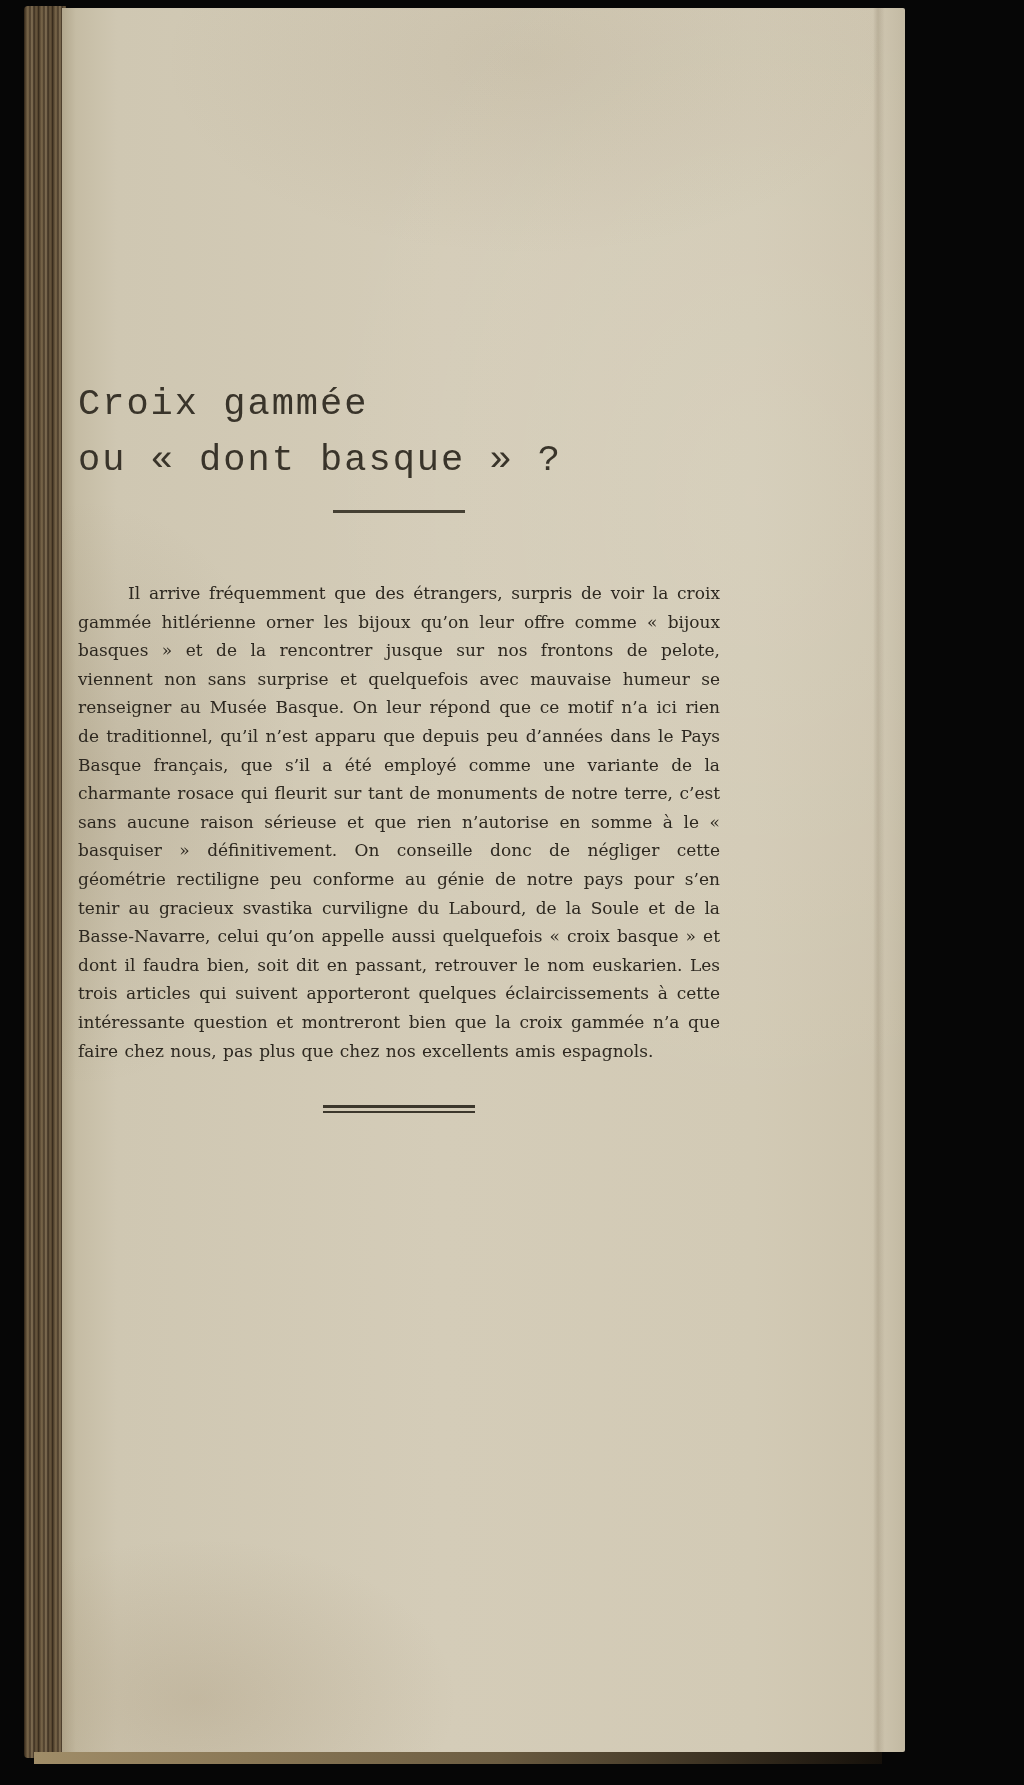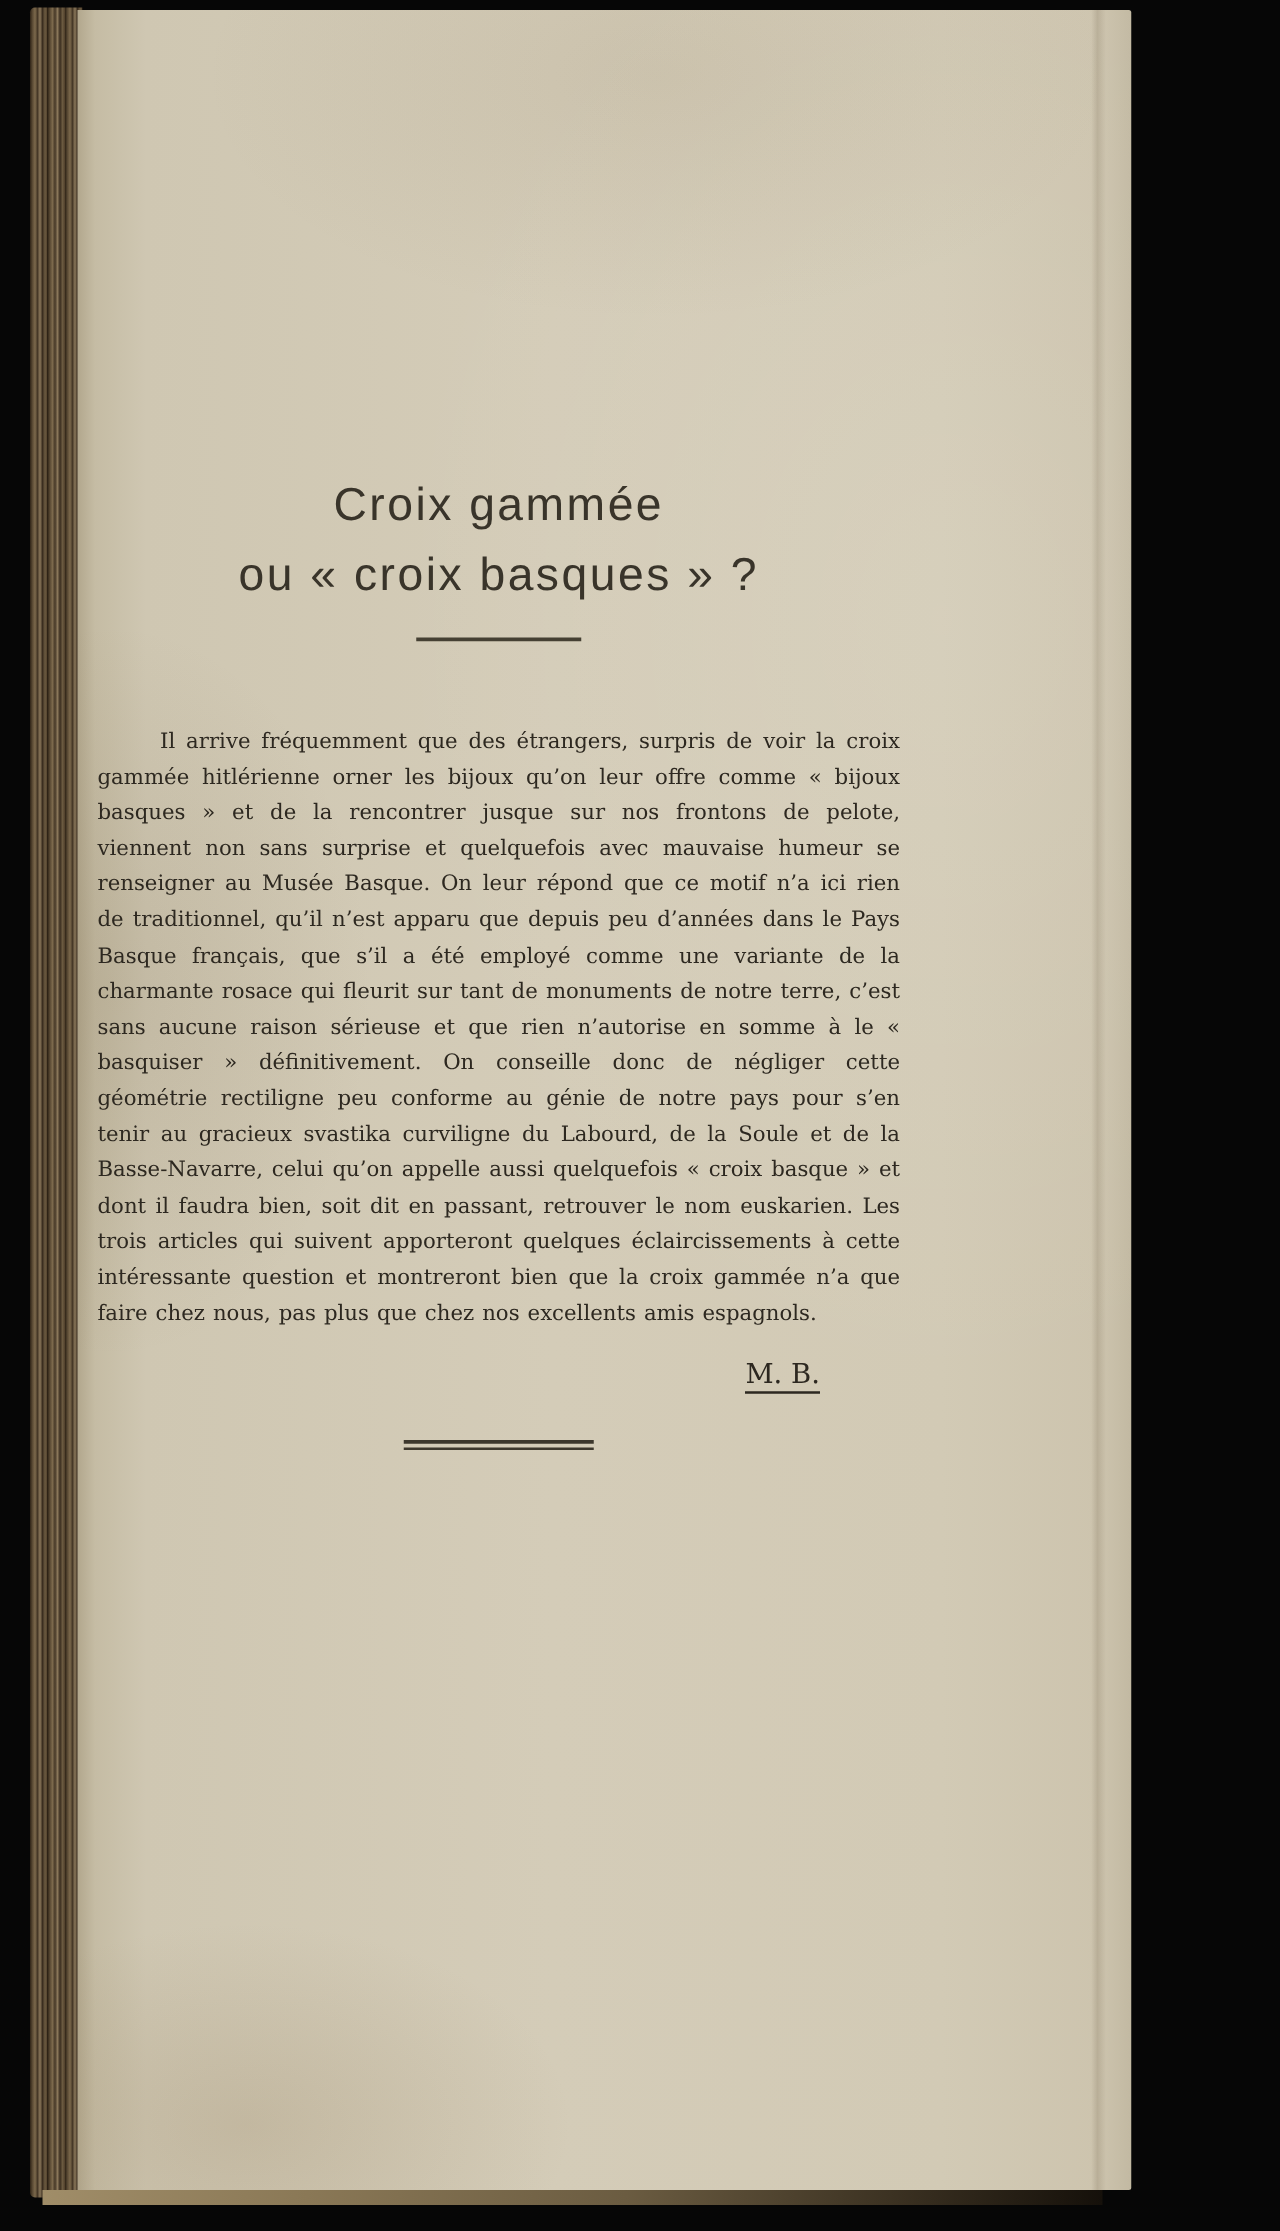--- a/index.html
+++ b/index.html
@@ -61,8 +61,7 @@
   }
   .title {
     margin-top: 368px;
-    text-align: center;
-    font-family: Liberation Sans, sans-serif;
+    font-family: Liberation Mono, monospace;
     font-size: 37px;
     line-height: 56px;
     letter-spacing: 2px;

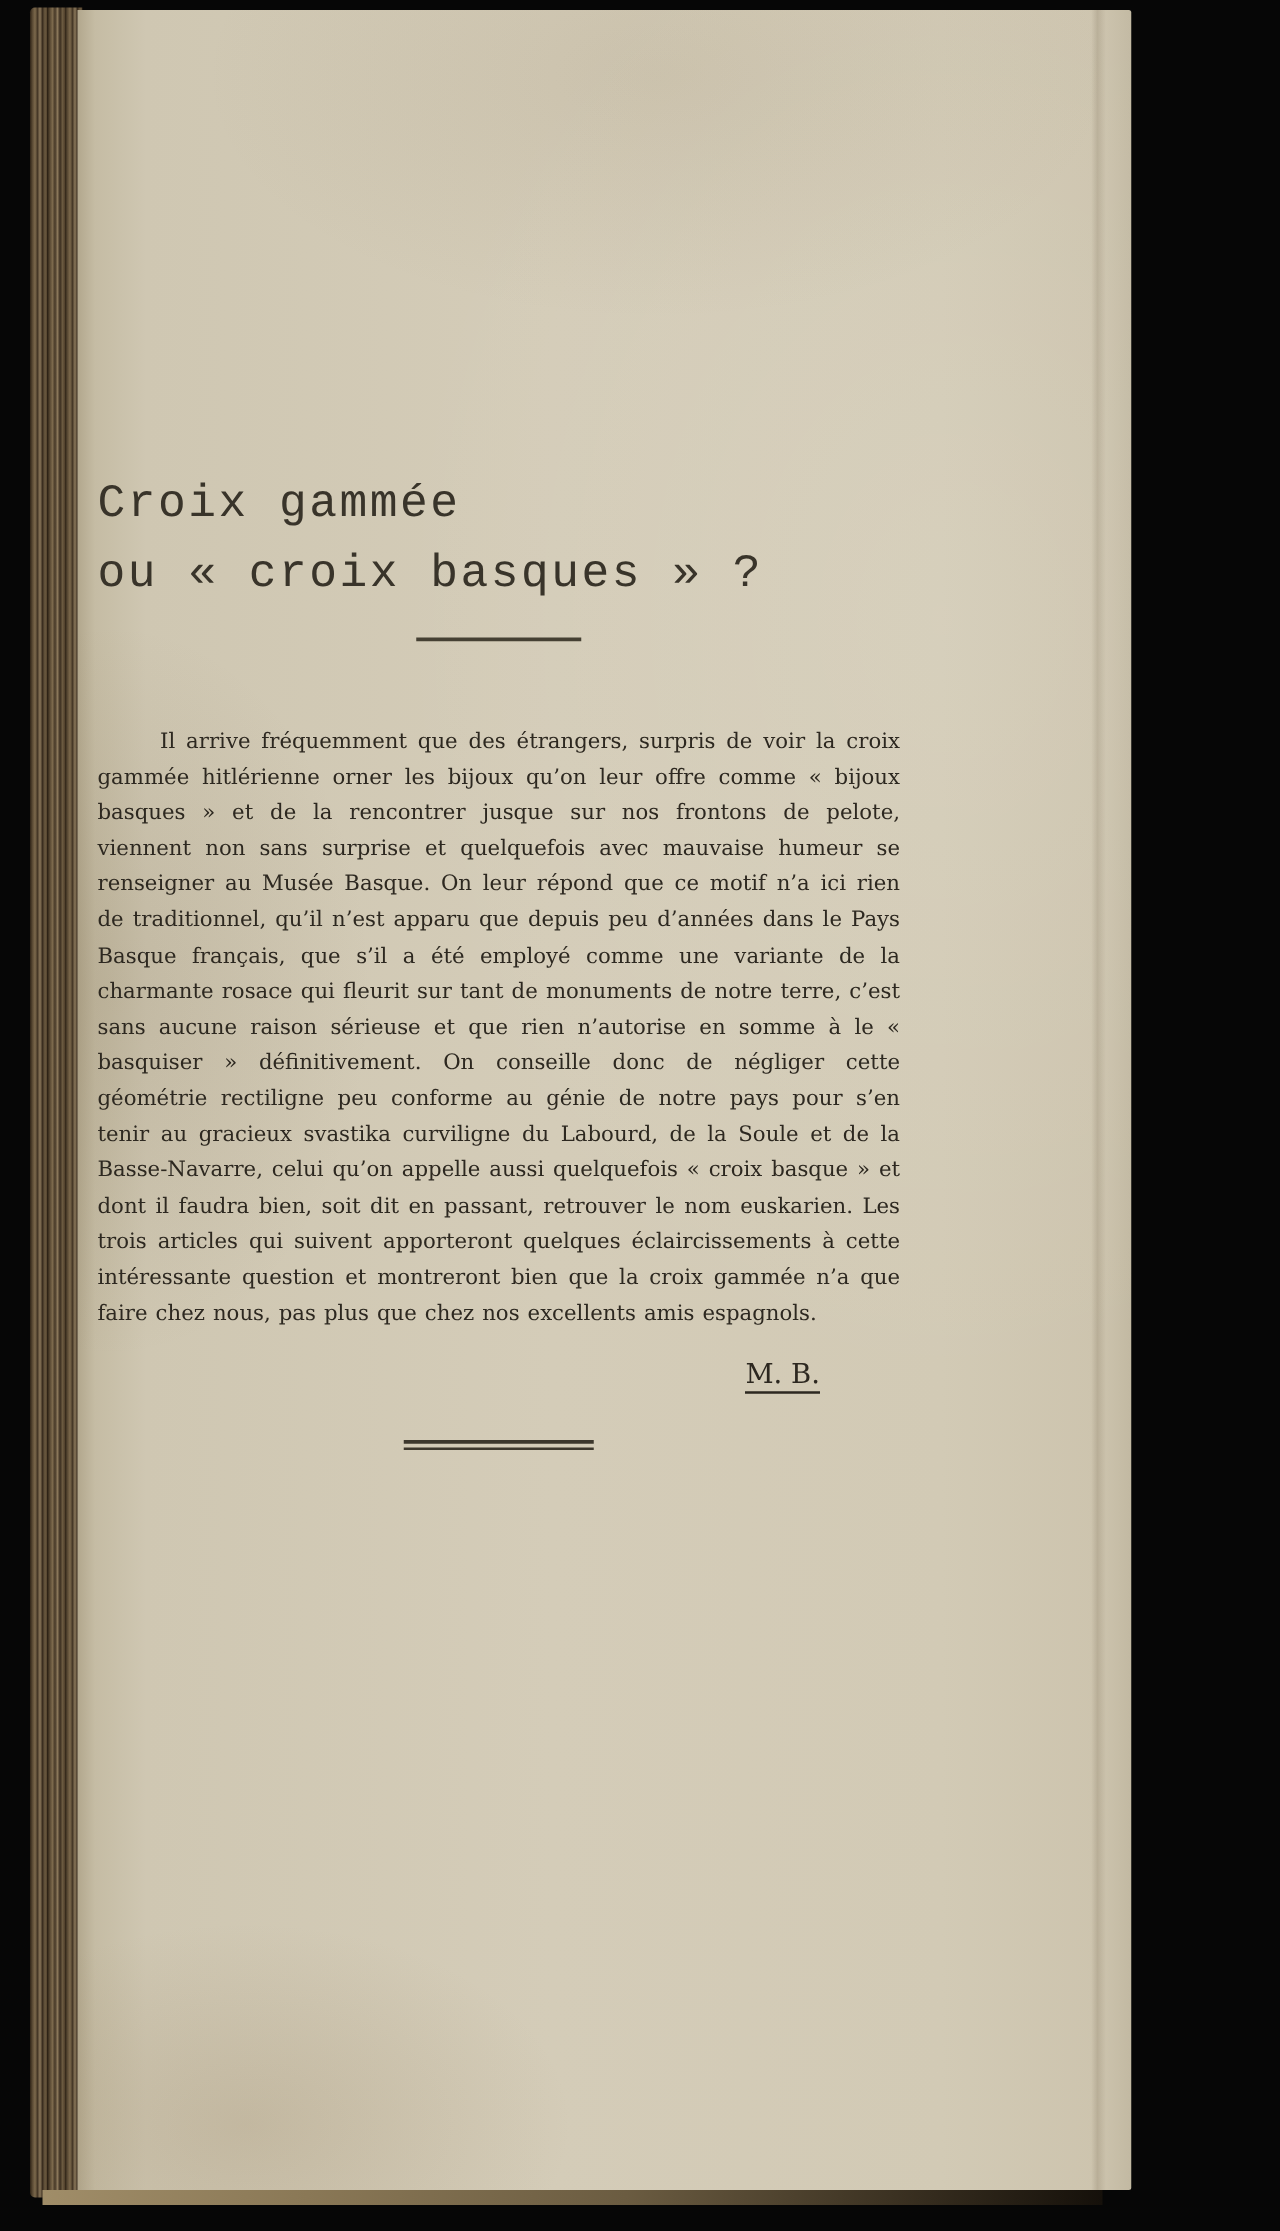--- a/index.html
+++ b/index.html
@@ -112,7 +112,7 @@
 
       <div class="title">
         <div>Croix gammée</div>
-        <div>ou « croix basques » ?</div>
+        <div>ou « dont basque » ?</div>
       </div>
 
       <div class="title-rule"></div>

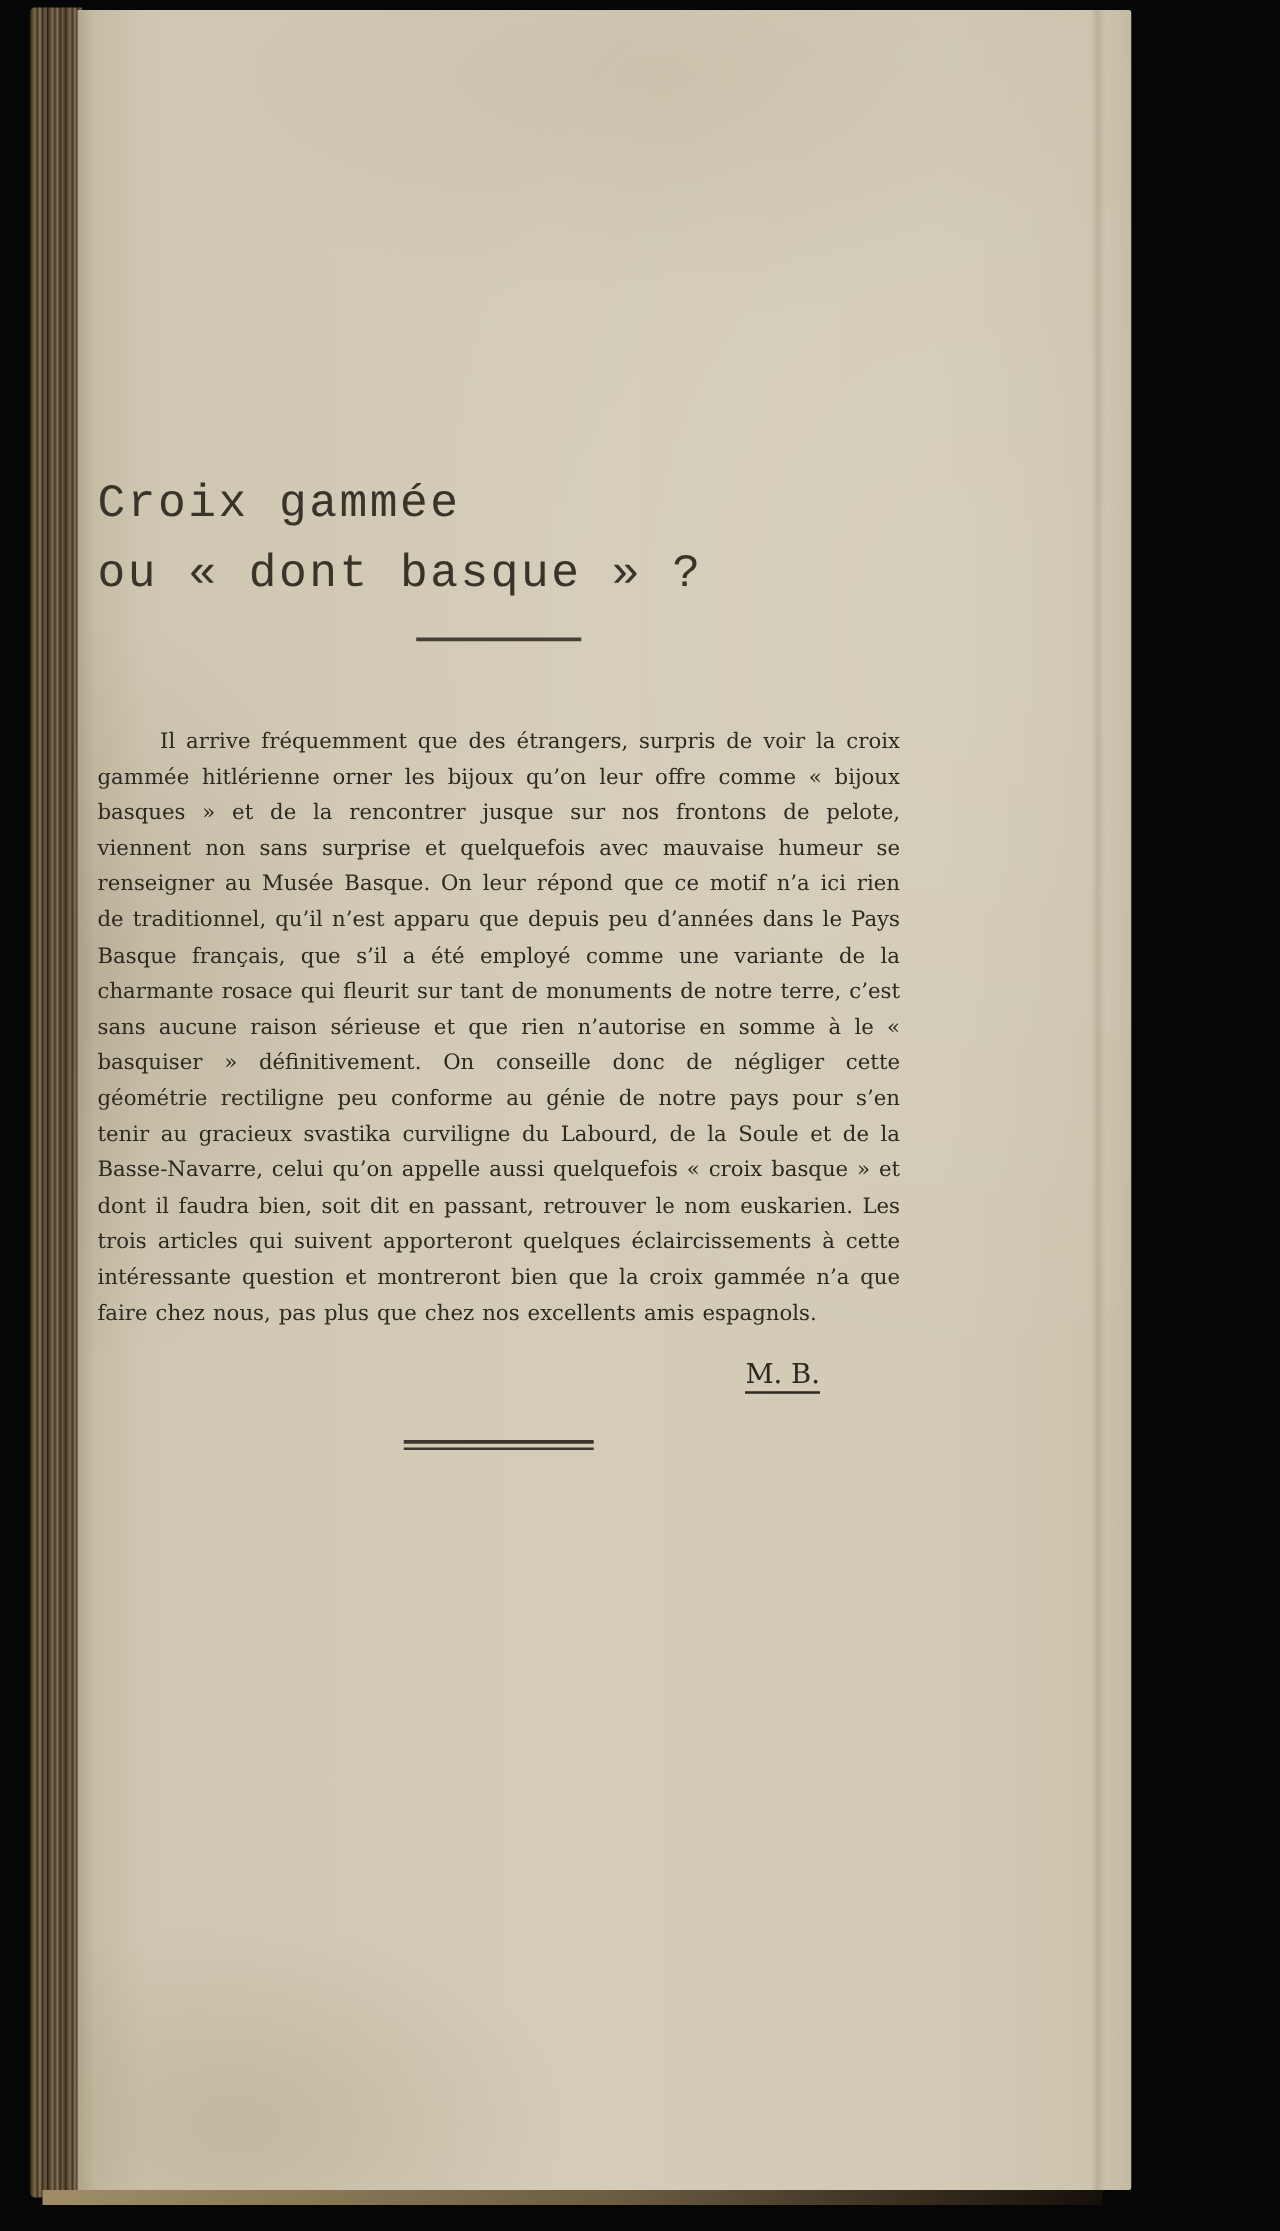--- a/index.html
+++ b/index.html
@@ -119,9 +119,6 @@
 
       <p class="body-text">Il arrive fréquemment que des étrangers, surpris de voir la croix gammée hitlérienne orner les bijoux qu’on leur offre comme « bijoux basques » et de la rencontrer jusque sur nos frontons de pelote, viennent non sans surprise et quelquefois avec mauvaise humeur se renseigner au Musée Basque. On leur répond que ce motif n’a ici rien de traditionnel, qu’il n’est apparu que depuis peu d’années dans le Pays Basque français, que s’il a été employé comme une variante de la charmante rosace qui fleurit sur tant de monuments de notre terre, c’est sans aucune raison sérieuse et que rien n’autorise en somme à le « basquiser » définitivement. On conseille donc de négliger cette géométrie rectiligne peu conforme au génie de notre pays pour s’en tenir au gracieux svastika curviligne du Labourd, de la Soule et de la Basse-Navarre, celui qu’on appelle aussi quelquefois « croix basque » et dont il faudra bien, soit dit en passant, retrouver le nom euskarien. Les trois articles qui suivent apporteront quelques éclaircissements à cette intéressante question et montreront bien que la croix gammée n’a que faire chez nous, pas plus que chez nos excellents amis espagnols.</p>
 
-      <div class="signature">
-        <span>M. B.</span>
-      </div>
 
       <div class="end-rule"></div>
 

